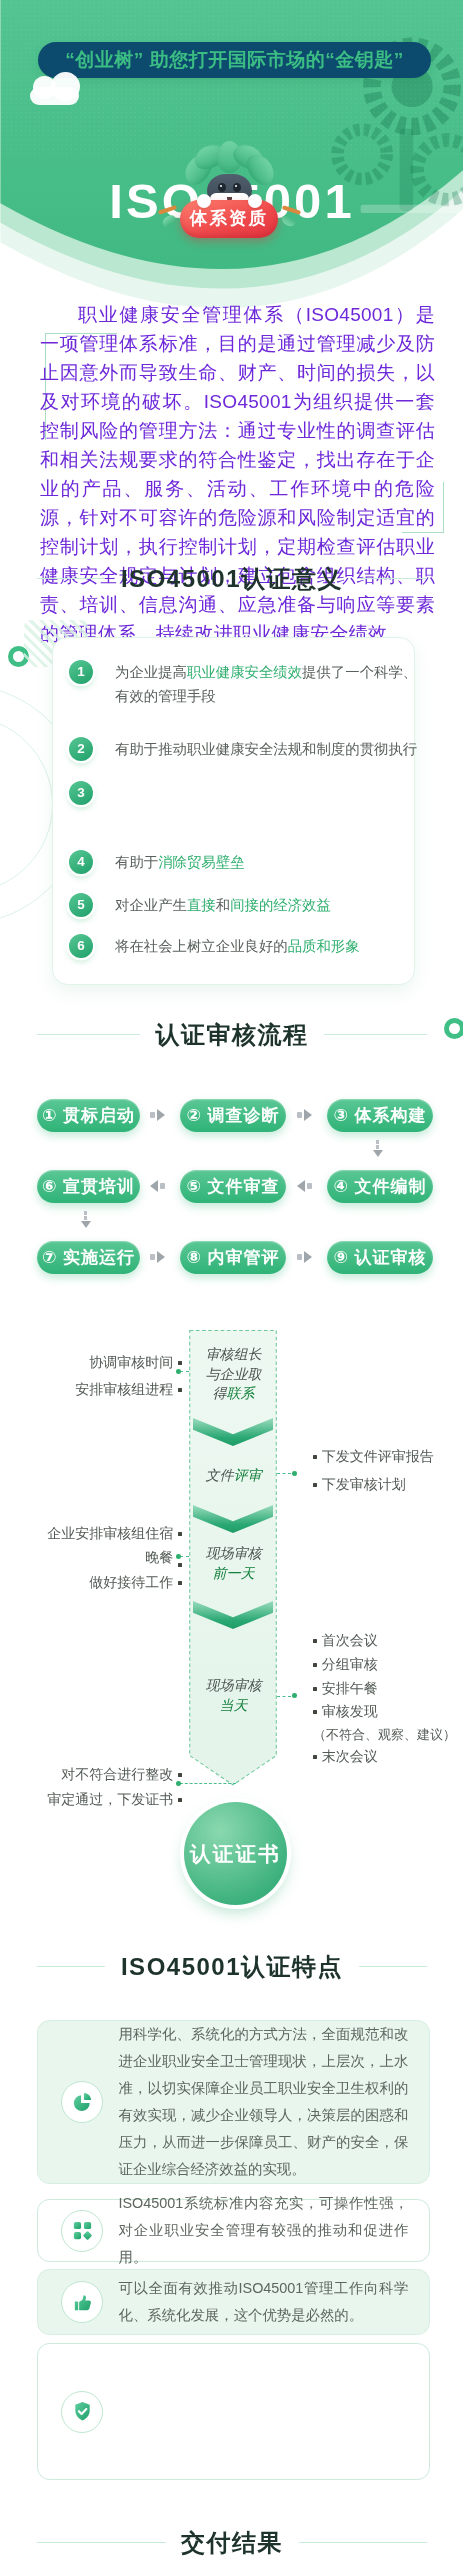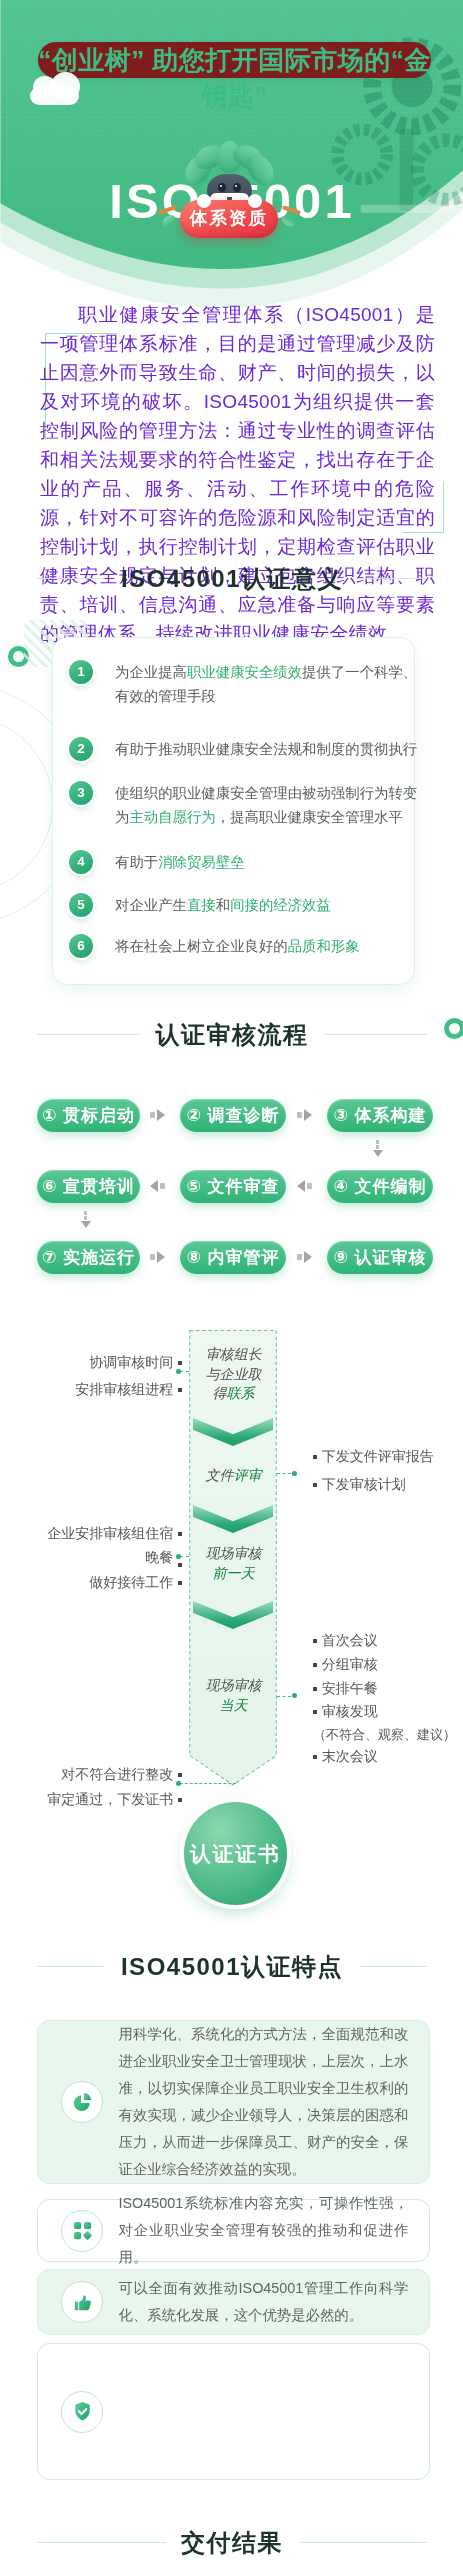--- a/index.html
+++ b/index.html
@@ -13,8 +13,8 @@
     background-image:radial-gradient(rgba(255,255,255,.13) 0.6px,transparent 0.7px);
     background-size:4.6px 4.6px;pointer-events:none;}
   .slogan-pill{position:absolute;left:38px;top:42px;width:393px;height:36px;border-radius:18px;
-    background:#7f1d1d;box-shadow:0 3.1px 9.3px rgba(30,120,80,.18);
-    line-height:36px;text-align:center;font-size:26px;font-weight:700;color:#3bbd83;letter-spacing:0.5px;}
+    background:#0c4a6e;box-shadow:0 3.1px 9.3px rgba(30,120,80,.18);
+    line-height:36px;text-align:center;font-size:19px;font-weight:700;color:#3bbd83;letter-spacing:0.5px;}
   .hero-title{position:absolute;left:0;top:173px;width:464px;text-align:center;
     color:#fff;font-size:49px;font-weight:800;letter-spacing:3.1px;}
   .cloud{position:absolute;left:30px;top:87px;width:49px;height:17.5px;background:rgba(255,255,255,.95);border-radius:10.3px;}

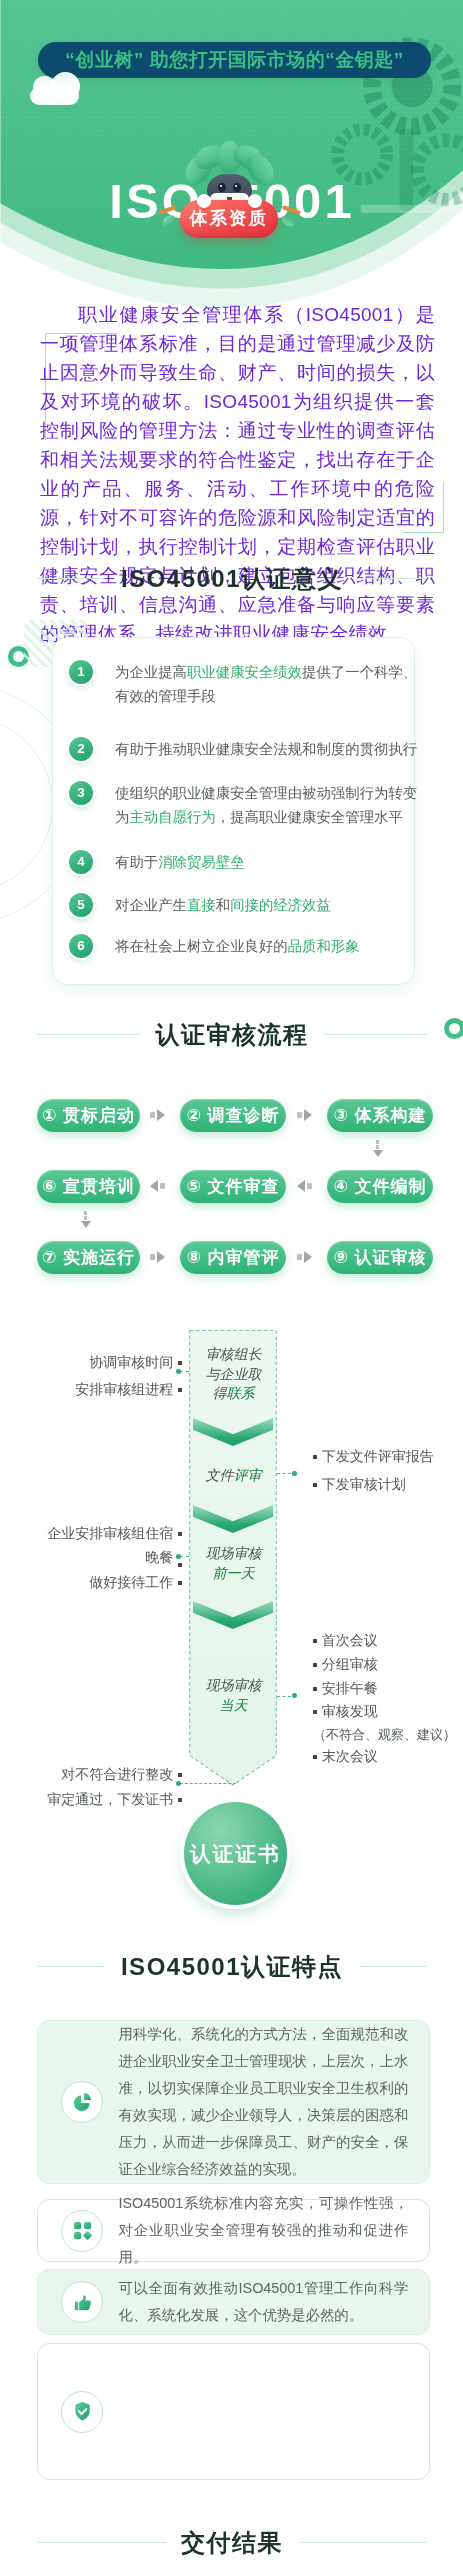--- a/index.html
+++ b/index.html
@@ -178,7 +178,6 @@
   <div class="num-circle" style="top:737px;">2</div>
   <div class="sig-text" style="top:737px;"><span>有助于推动职业健康安全法规和制度的贯彻执行</span></div>
   <div class="num-circle" style="top:781px;">3</div>
-  <div class="sig-text" style="top:781px;"><span>使组织的职业健康安全管理由被动强制行为转变为</span><span class="sg-g">主动自愿行为</span><span>，提高职业健康安全管理水平</span></div>
   <div class="num-circle" style="top:850px;">4</div>
   <div class="sig-text" style="top:850px;"><span>有助于</span><span class="sg-g">消除贸易壁垒</span></div>
   <div class="num-circle" style="top:893px;">5</div>

